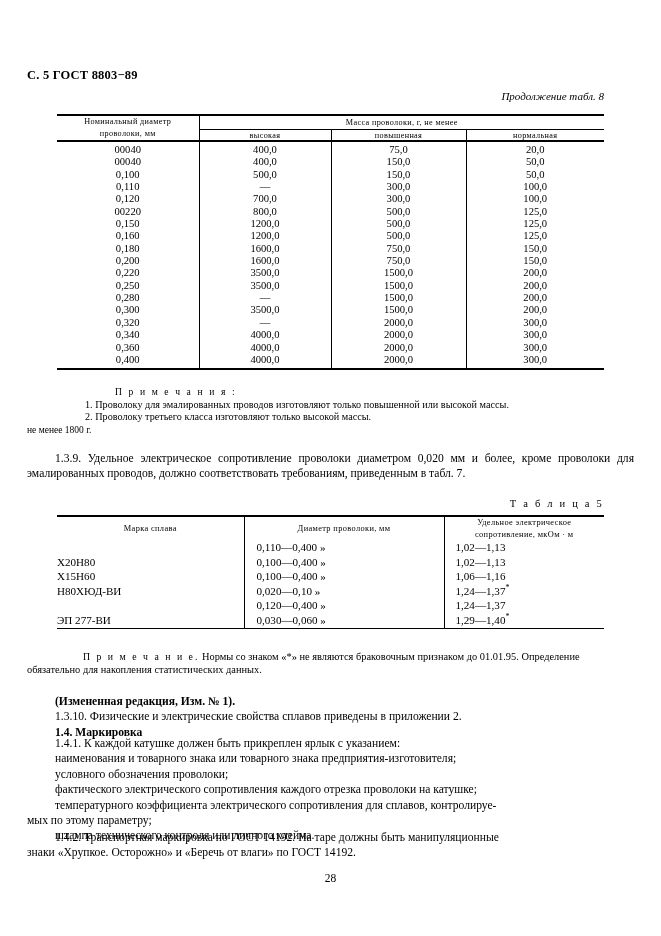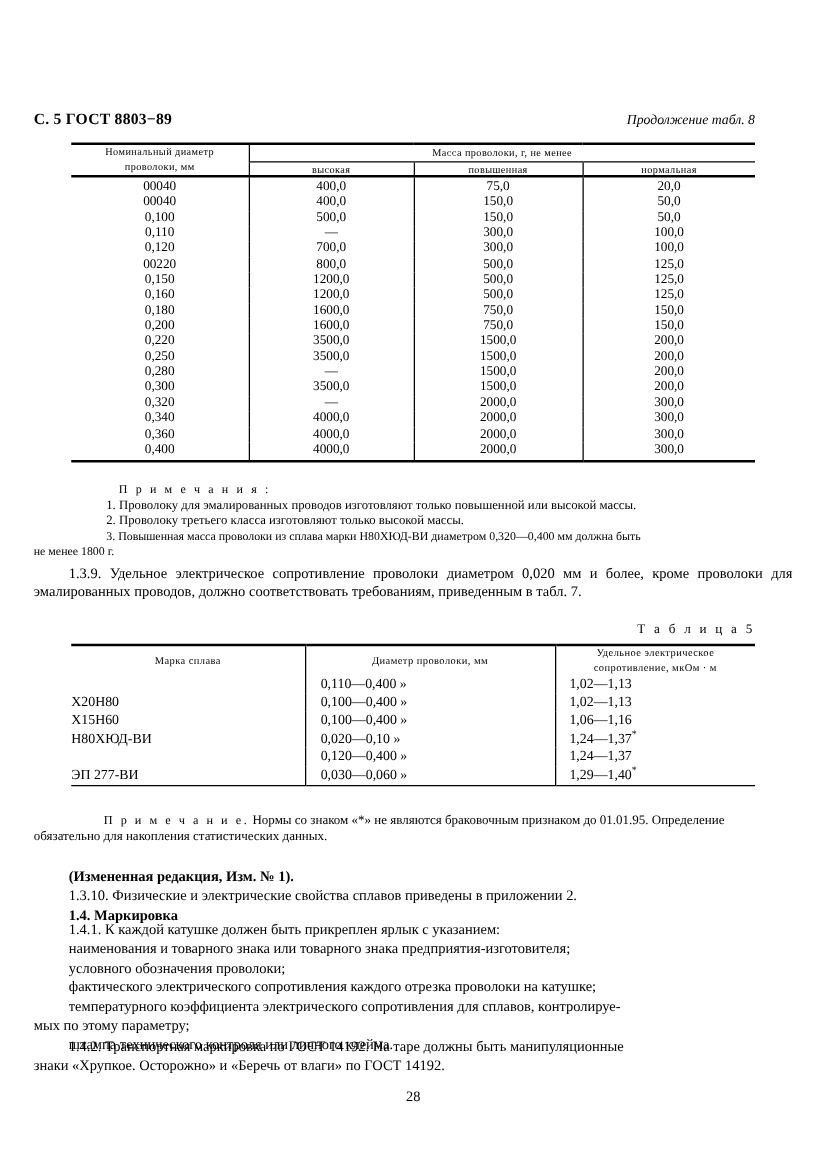--- a/index.html
+++ b/index.html
@@ -31,7 +31,6 @@
     font-size: 12.5px;
     letter-spacing: 0.2px;
     white-space: nowrap;
-    margin-top: 20px;
   }
 
   

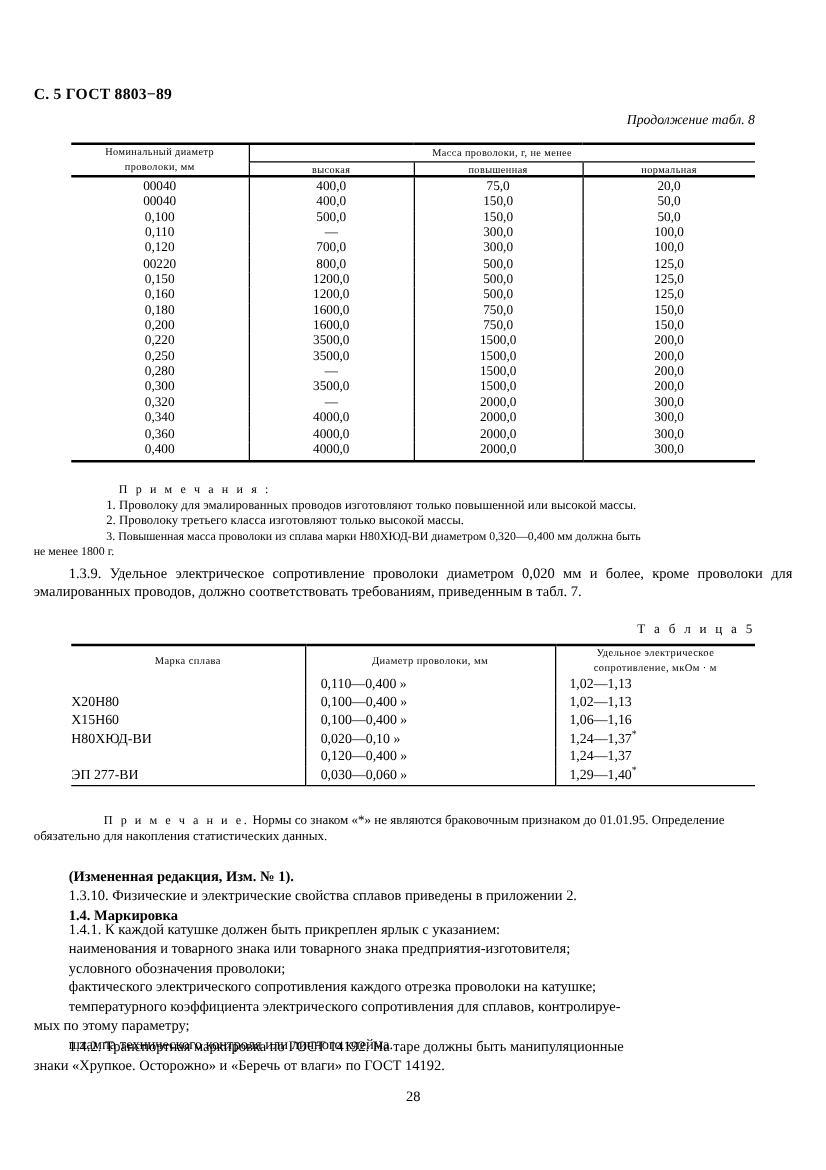--- a/index.html
+++ b/index.html
@@ -111,7 +111,7 @@
     line-height: 12.6px;
   }
   .note-title {
-    margin-left: 68px;
+    margin-left: 88px;
     letter-spacing: 2.1px;
     font-size: 9.6px;
   }

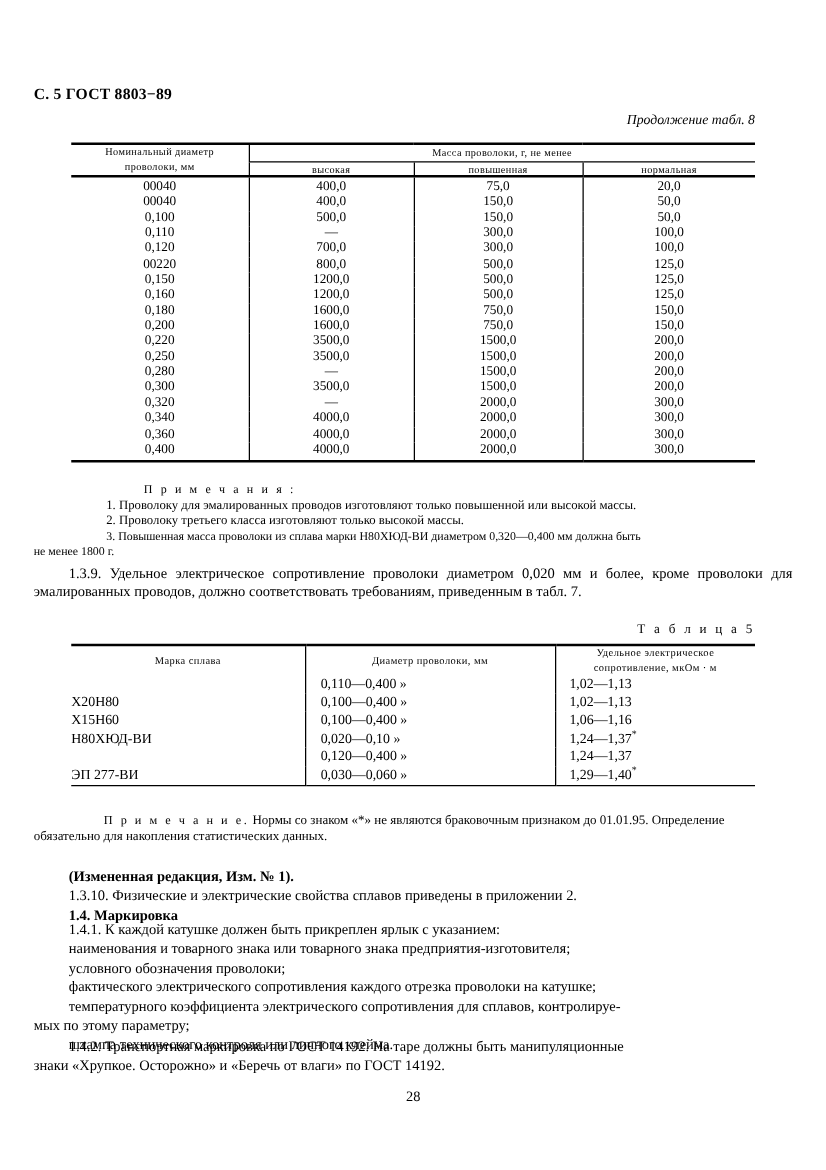--- a/index.html
+++ b/index.html
@@ -364,7 +364,6 @@
     <div class="note-title">П р и м е ч а н и я :</div>
     <div class="note-line">1. Проволоку для эмалированных проводов изготовляют только повышенной или высокой массы.</div>
     <div class="note-line">2. Проволоку третьего класса изготовляют только высокой массы.</div>
-    <div class="note-line note-small">3. Повышенная масса проволоки из сплава марки Н80ХЮД-ВИ диаметром 0,320—0,400 мм должна быть</div>
     <div class="note-wrap note-small">не менее 1800 г.</div>
   </div>
 

